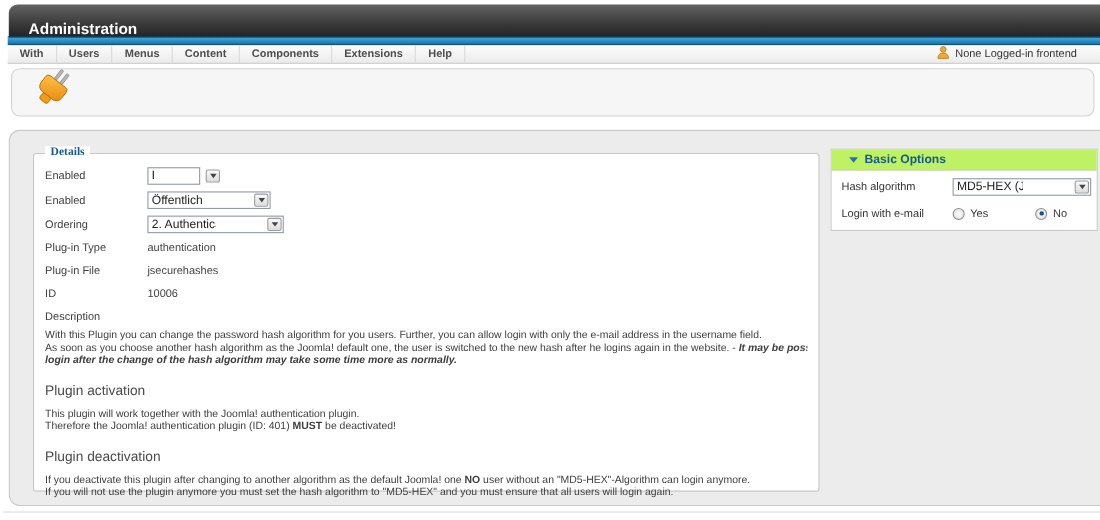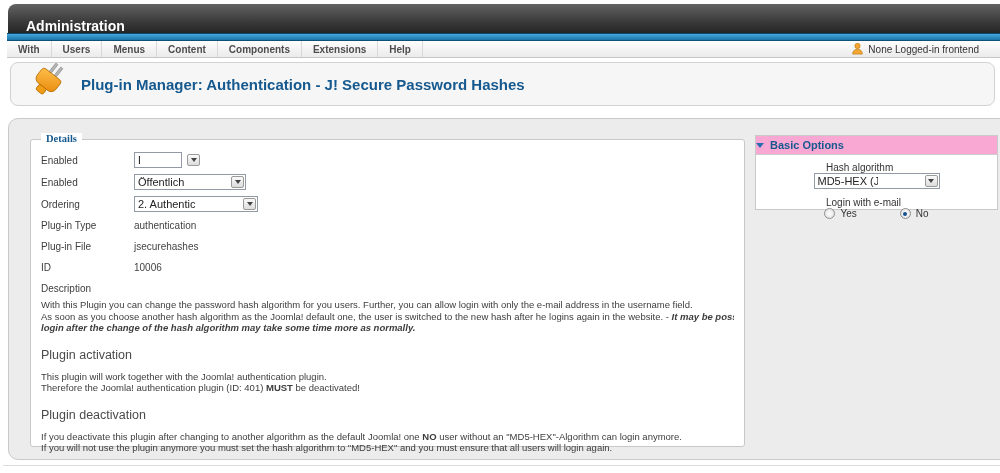--- a/index.html
+++ b/index.html
@@ -175,7 +175,6 @@
       </g>
     </svg>
   </span>
-  <span class="page-title">Plug-in Manager: Authentication - J! Secure Password Hashes</span>
 </div>
 
 <div class="content-panel"></div>

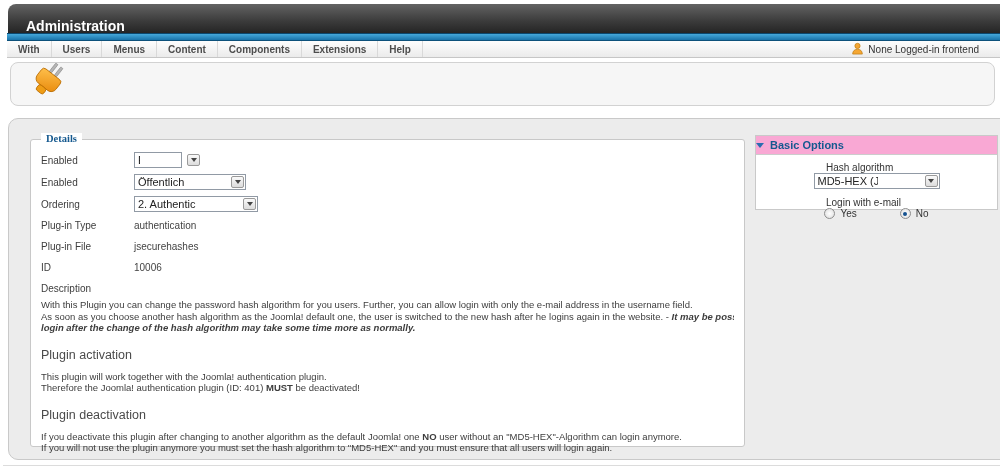--- a/index.html
+++ b/index.html
@@ -99,8 +99,8 @@
     background:#fff; border:1px solid #c9c9c9;
   }
   .bp-header {
-    height:19px; display:flex; align-items:center; gap:6px; padding:0 0;
-    border-bottom:1px solid #ccc; background:#f9a8d4;
+    height:19px; display:flex; align-items:center; gap:6px; padding:0 16px;
+    border-bottom:1px solid #ccc; background:#bef264;
     color:#15598f; font-weight:bold; font-size:11px; cursor:pointer;
   }
   .tri-down { width:0; height:0; border-left:4px solid transparent; border-right:4px solid transparent; border-top:5px solid #2a6db0; }

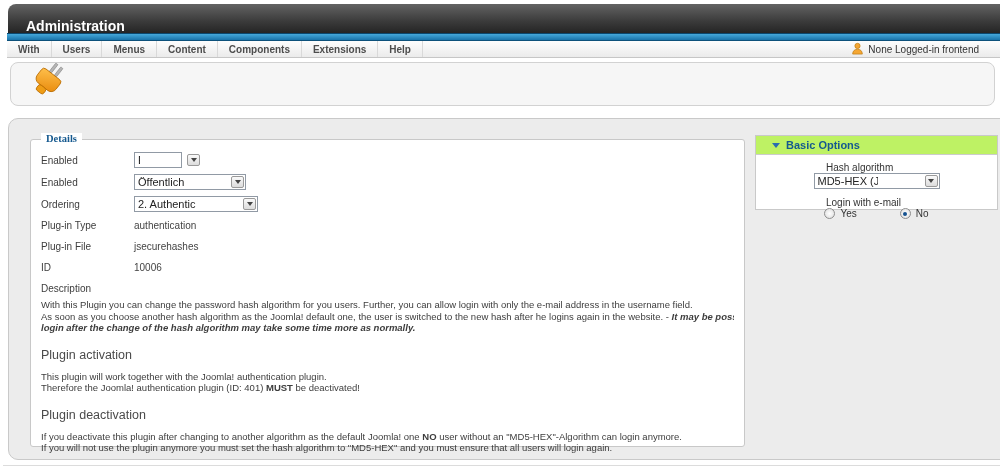--- a/index.html
+++ b/index.html
@@ -105,7 +105,7 @@
   }
   .tri-down { width:0; height:0; border-left:4px solid transparent; border-right:4px solid transparent; border-top:5px solid #2a6db0; }
   .bp-body { padding:7px 9px 0 9px; }
-  .bp-row { display:flex; align-items:center; margin-bottom:8px; font-size:10px; color:#333; min-height:16px;flex-direction:column; }
+  .bp-row { display:flex; align-items:center; margin-bottom:8px; font-size:10px; color:#333; min-height:16px; }
   .bp-row .lbl { width:101px; flex:none; }
   .rgroup { display:flex; align-items:center; gap:5px; }
   .radio {

